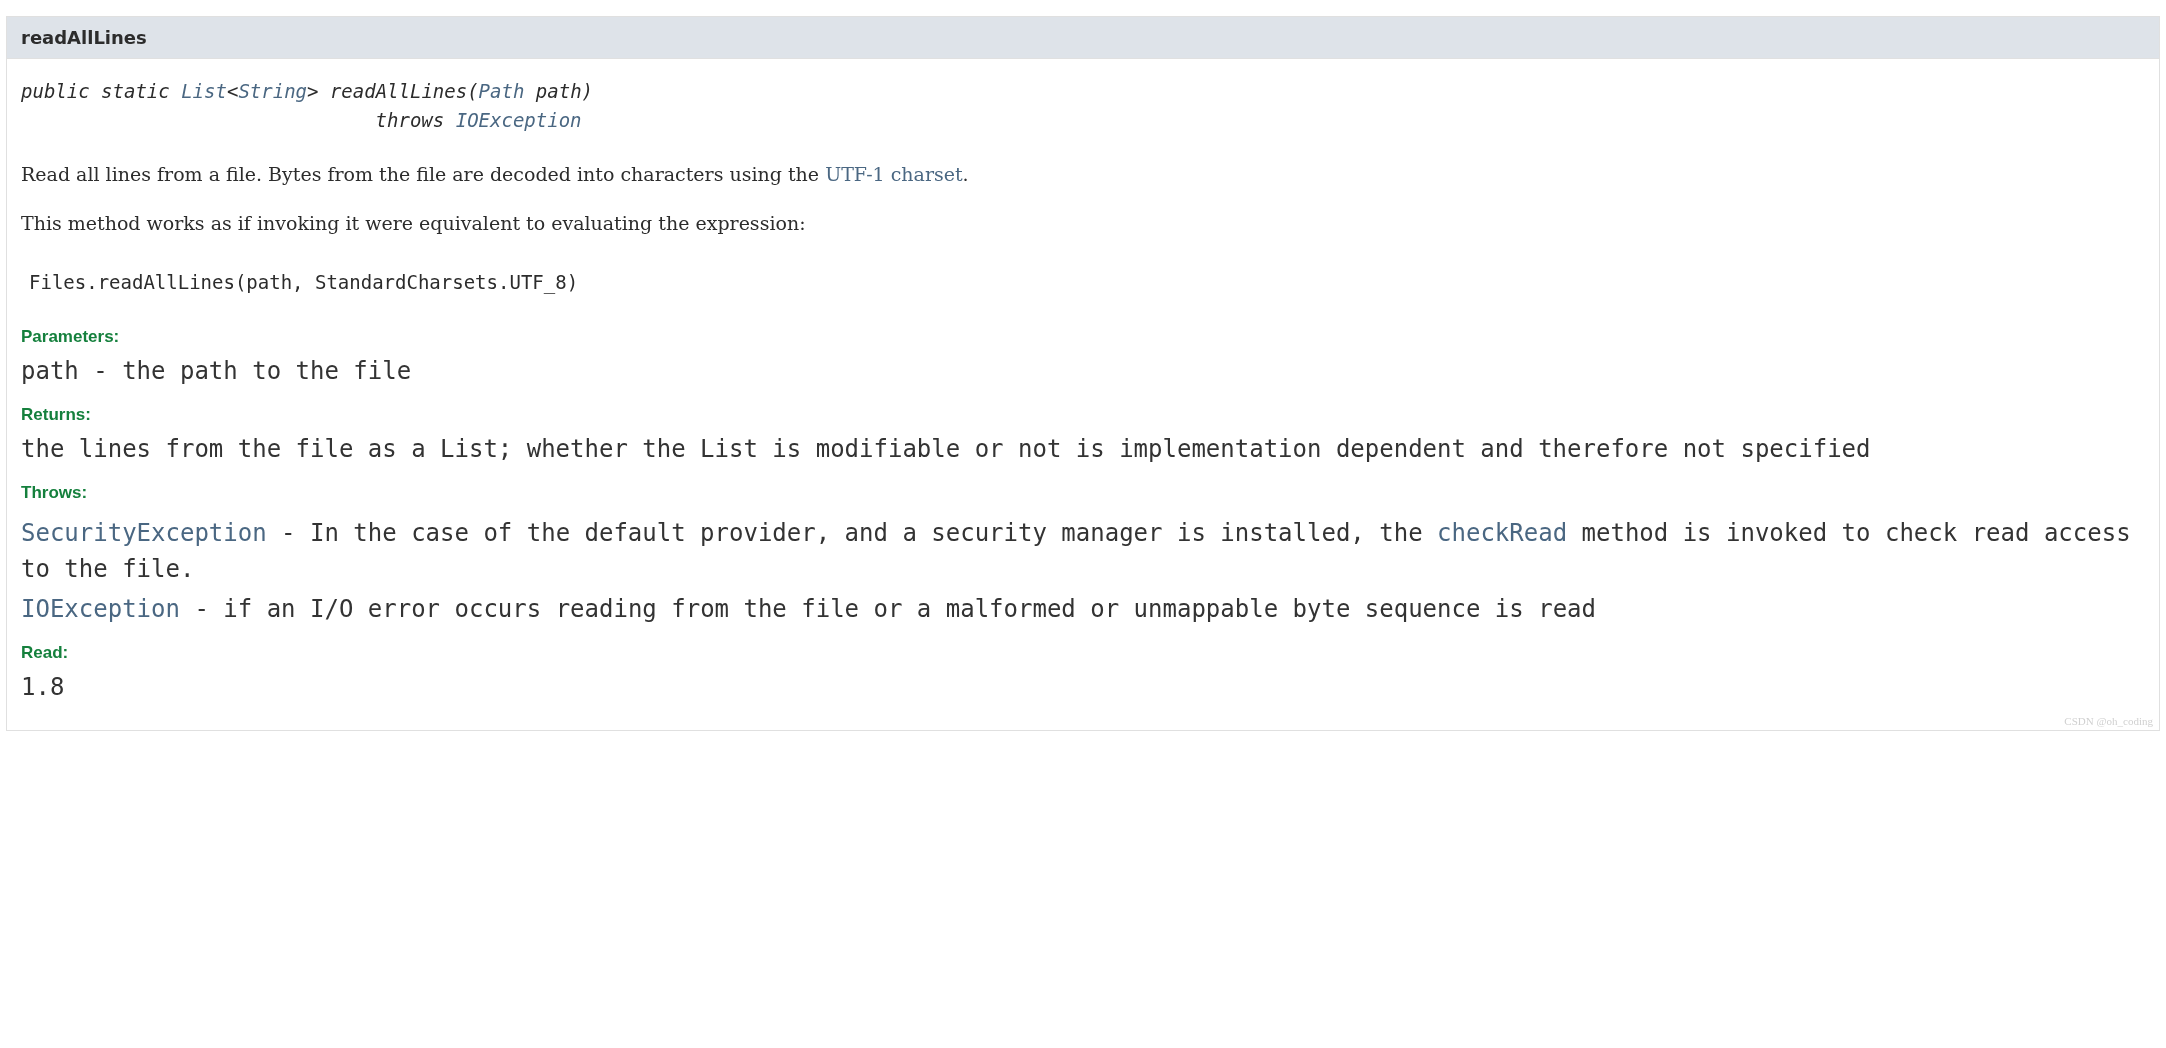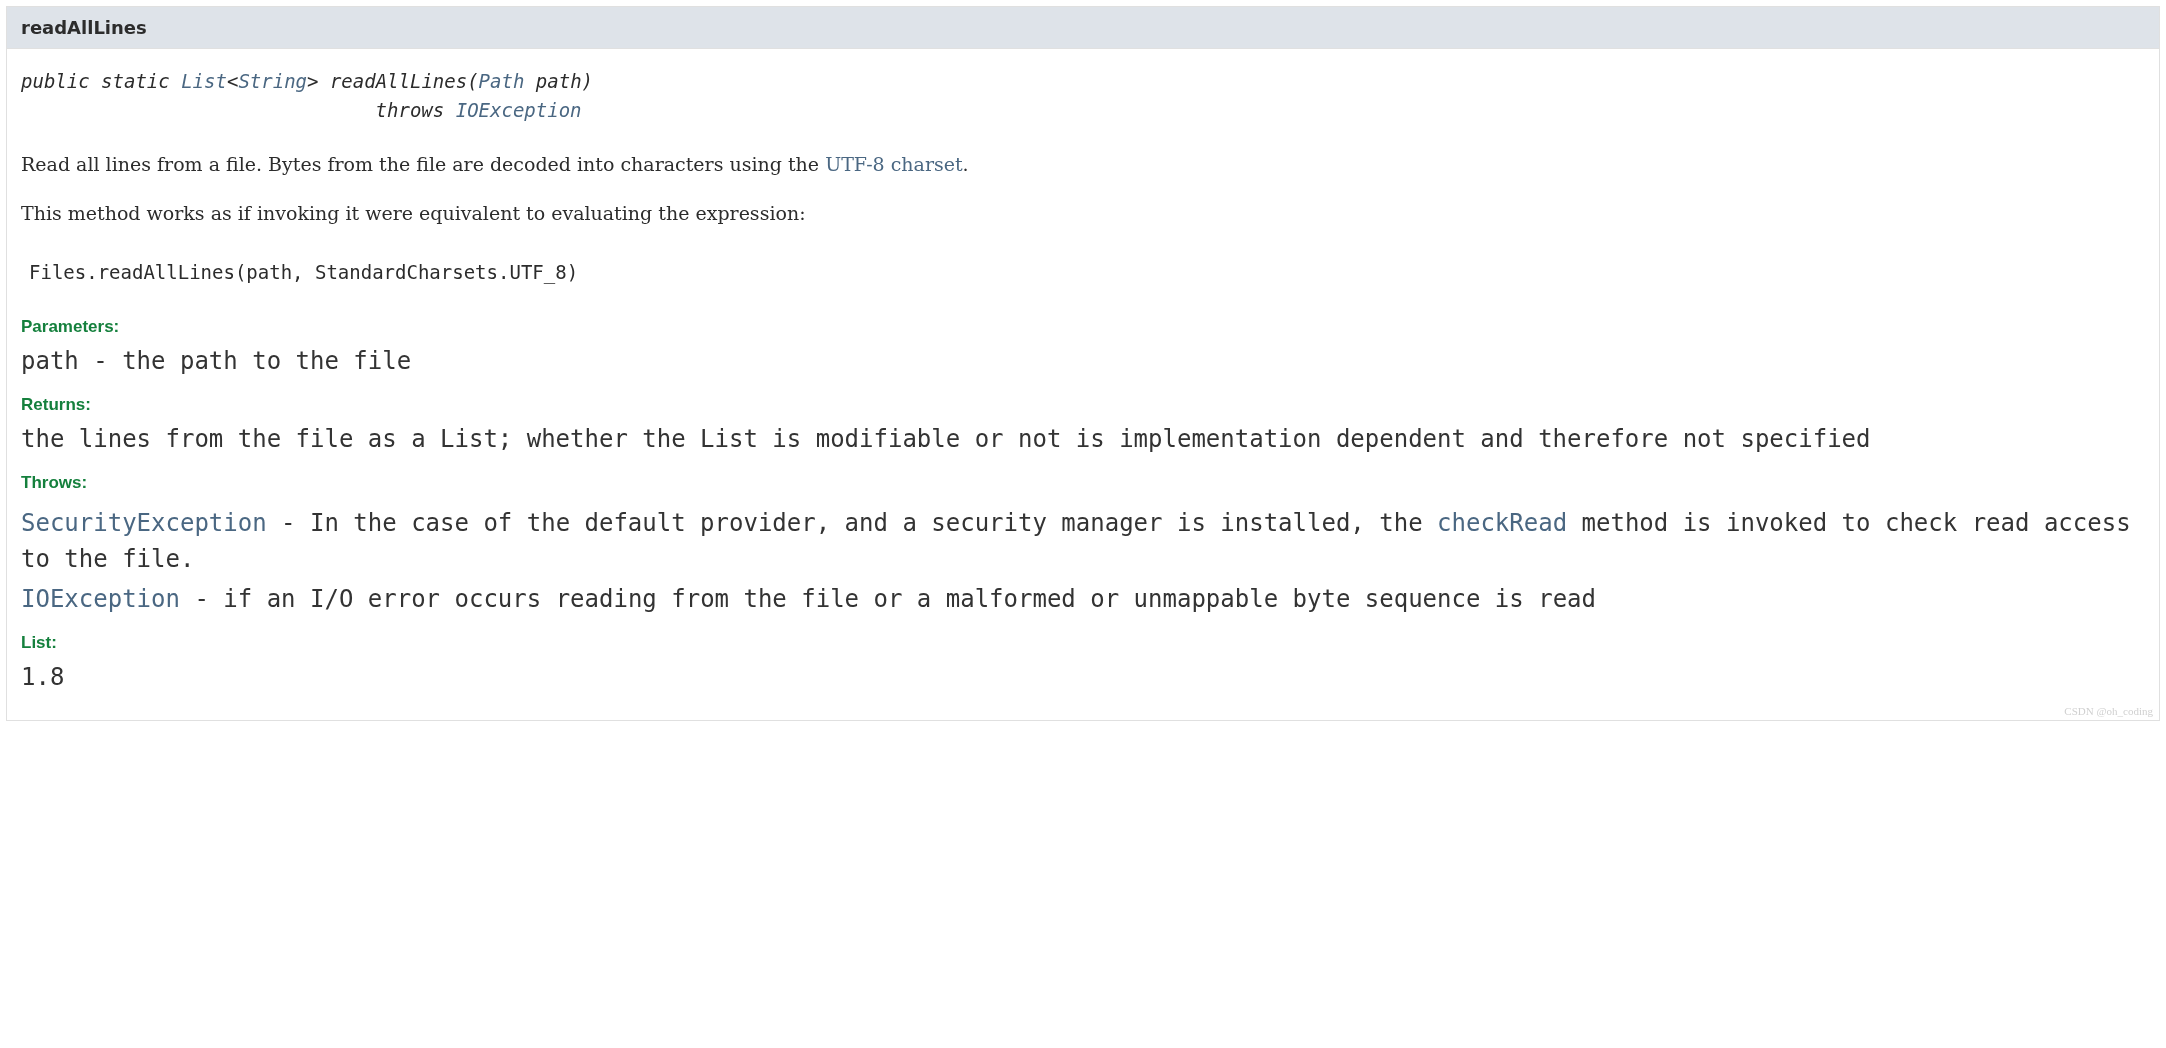--- a/index.html
+++ b/index.html
@@ -13,6 +13,7 @@
   .container {
     border: 1px solid #e0e0e0;
     background: #ffffff;
+    margin-top: 10px;
   }
   .header {
     background: #dee3e9;

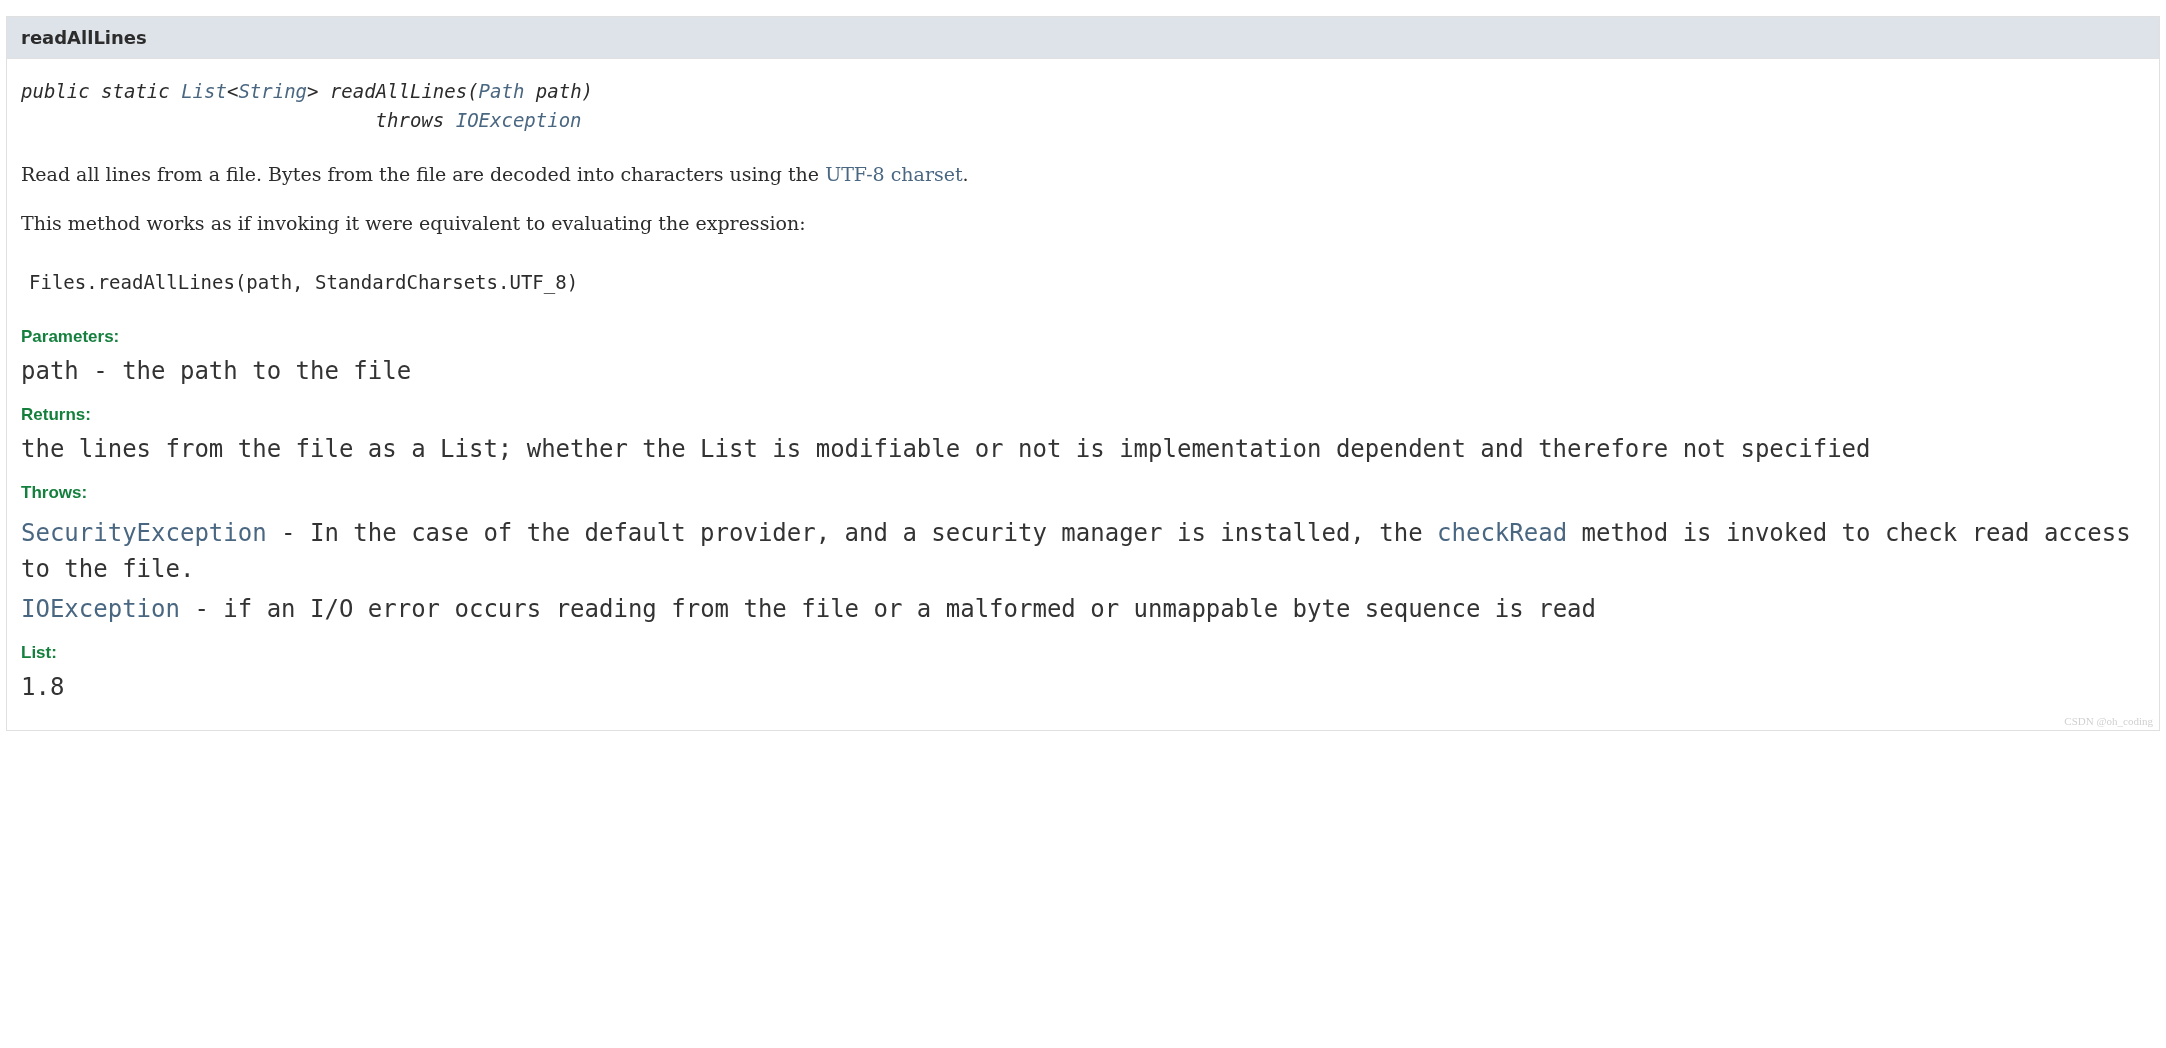--- a/index.html
+++ b/index.html
@@ -95,7 +95,7 @@
 <span>                               throws </span><a class="link">IOException</a></div>
 
     <div class="description">
-      <span>Read all lines from a file. Bytes from the file are decoded into characters using the </span><a class="link">UTF-8 charset</a><span>.</span>
+      <span>Read all lines from a file. Bytes from the file are decoded into characters using the </span><a class="link">UTF-1 charset</a><span>.</span>
     </div>
 
     <div class="description">This method works as if invoking it were equivalent to evaluating the expression:</div>

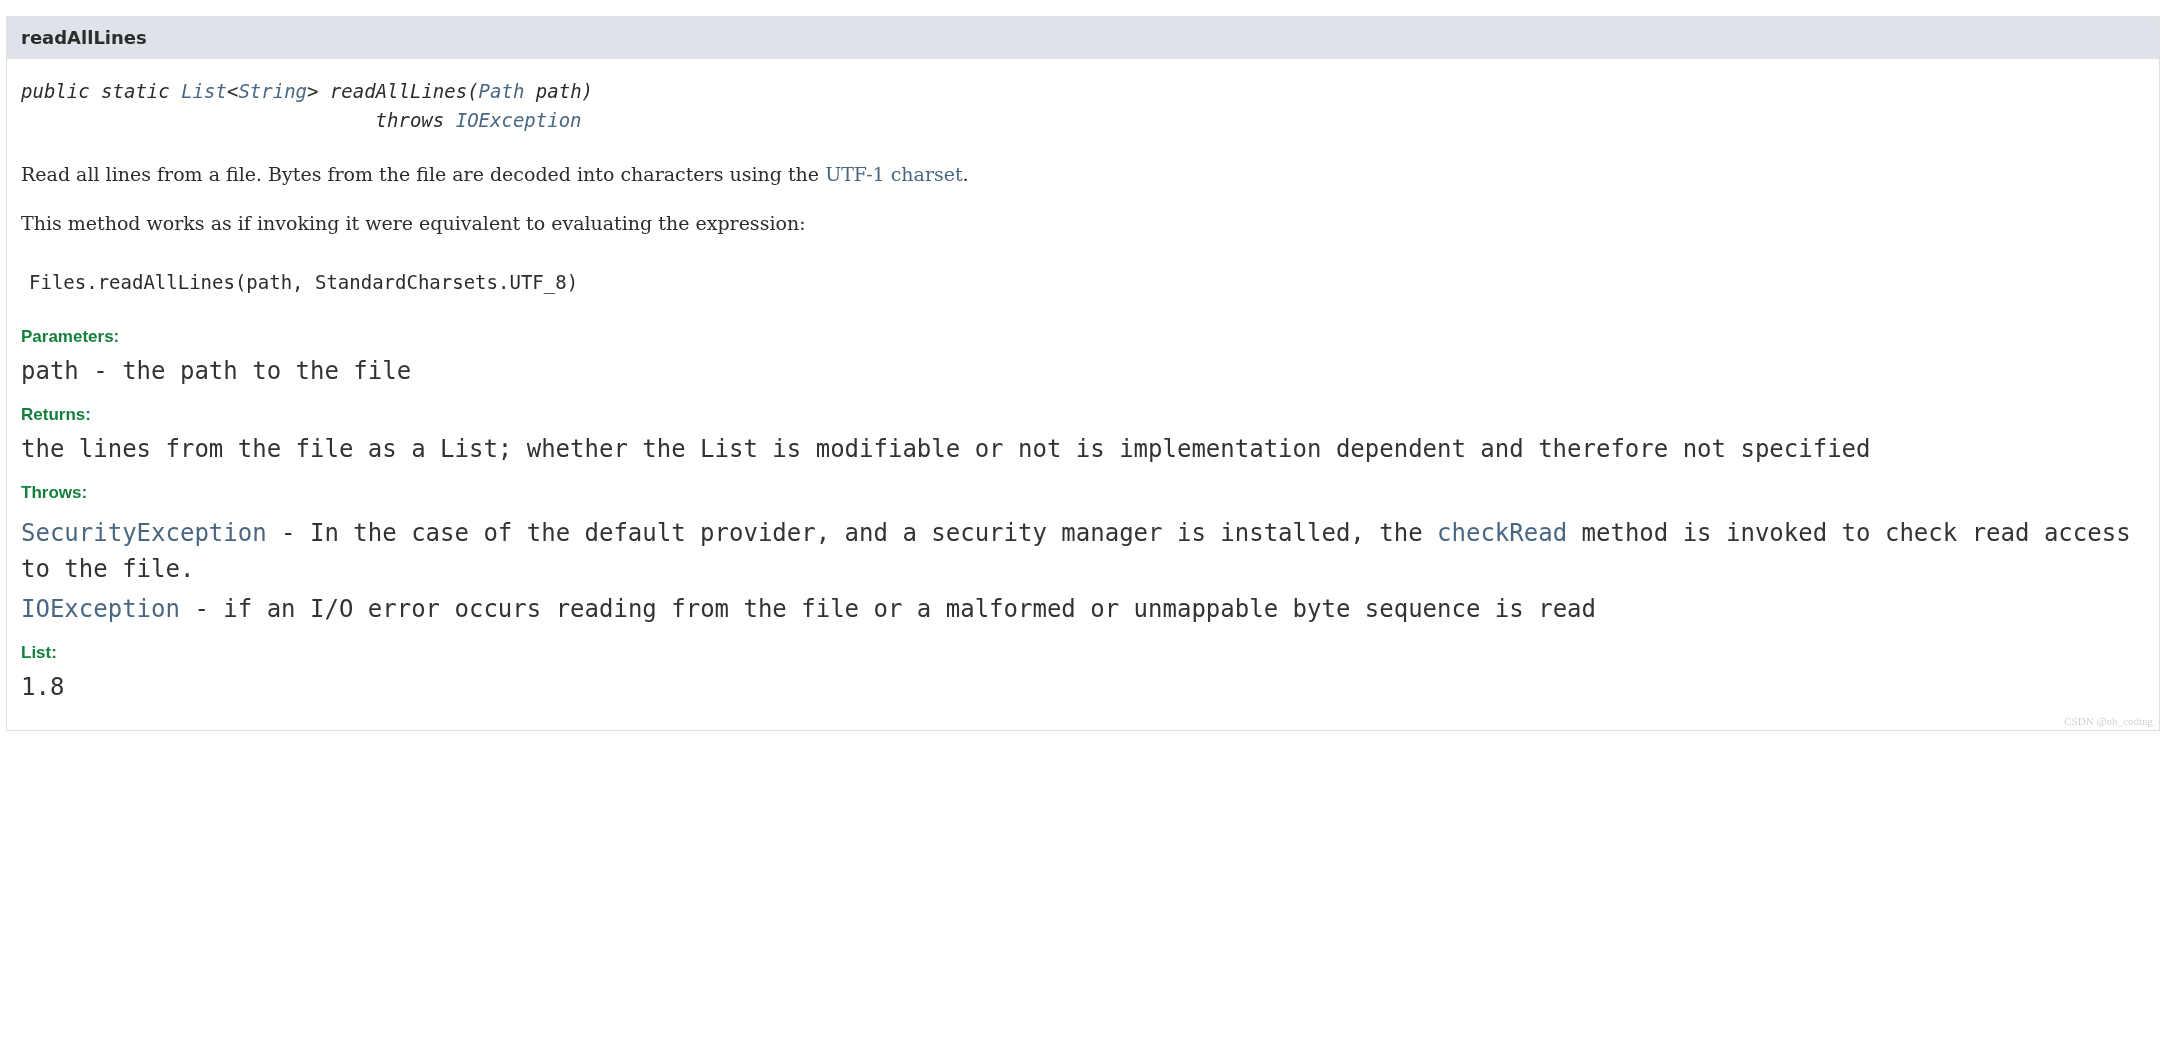--- a/index.html
+++ b/index.html
@@ -118,7 +118,7 @@
         <a class="link">IOException</a><span> - if an I/O error occurs reading from the file or a malformed or unmappable byte sequence is read</span>
       </div>
 
-      <div class="dt">List:</div>
+      <div class="dt">Read:</div>
       <div class="dd">1.8</div>
 
     </div>

